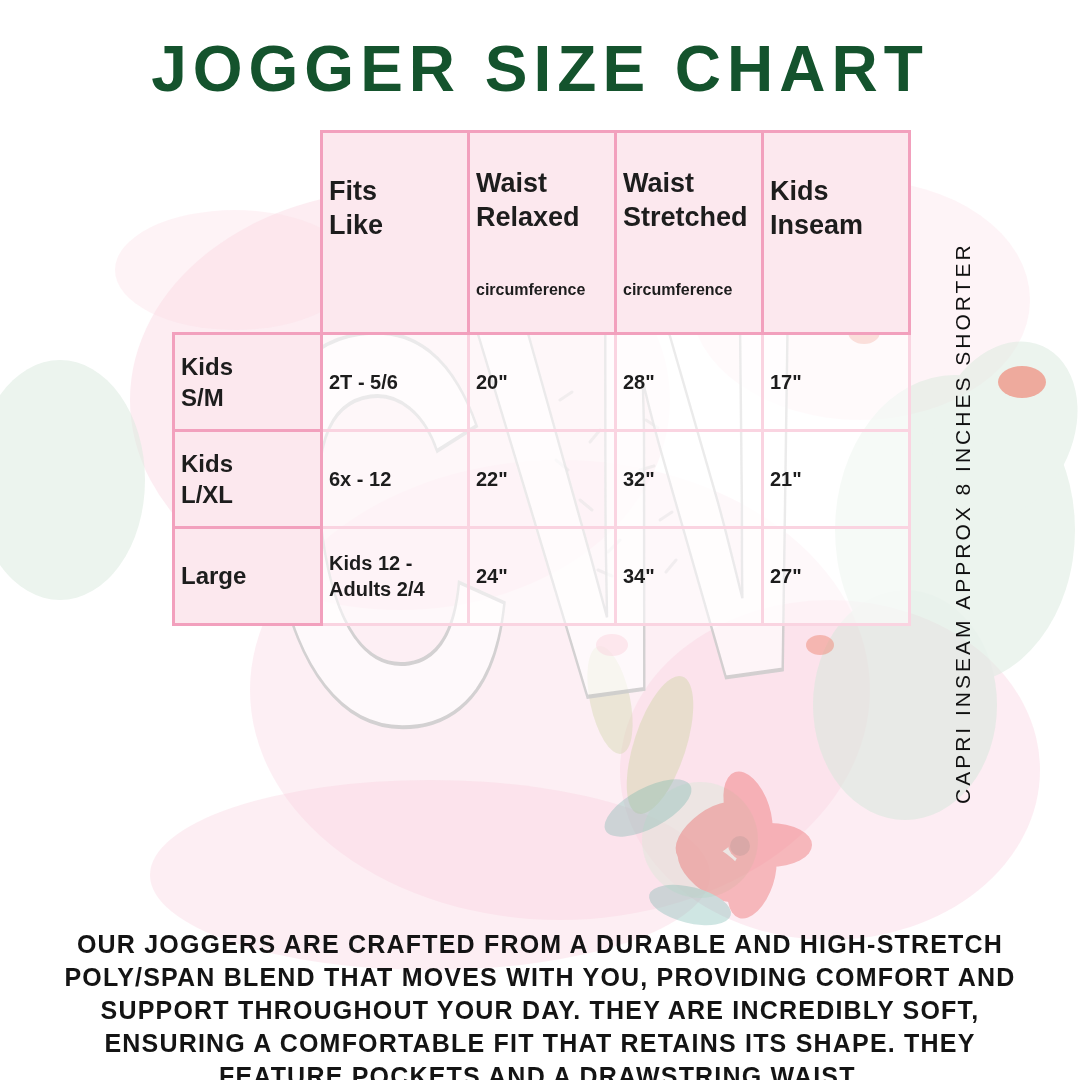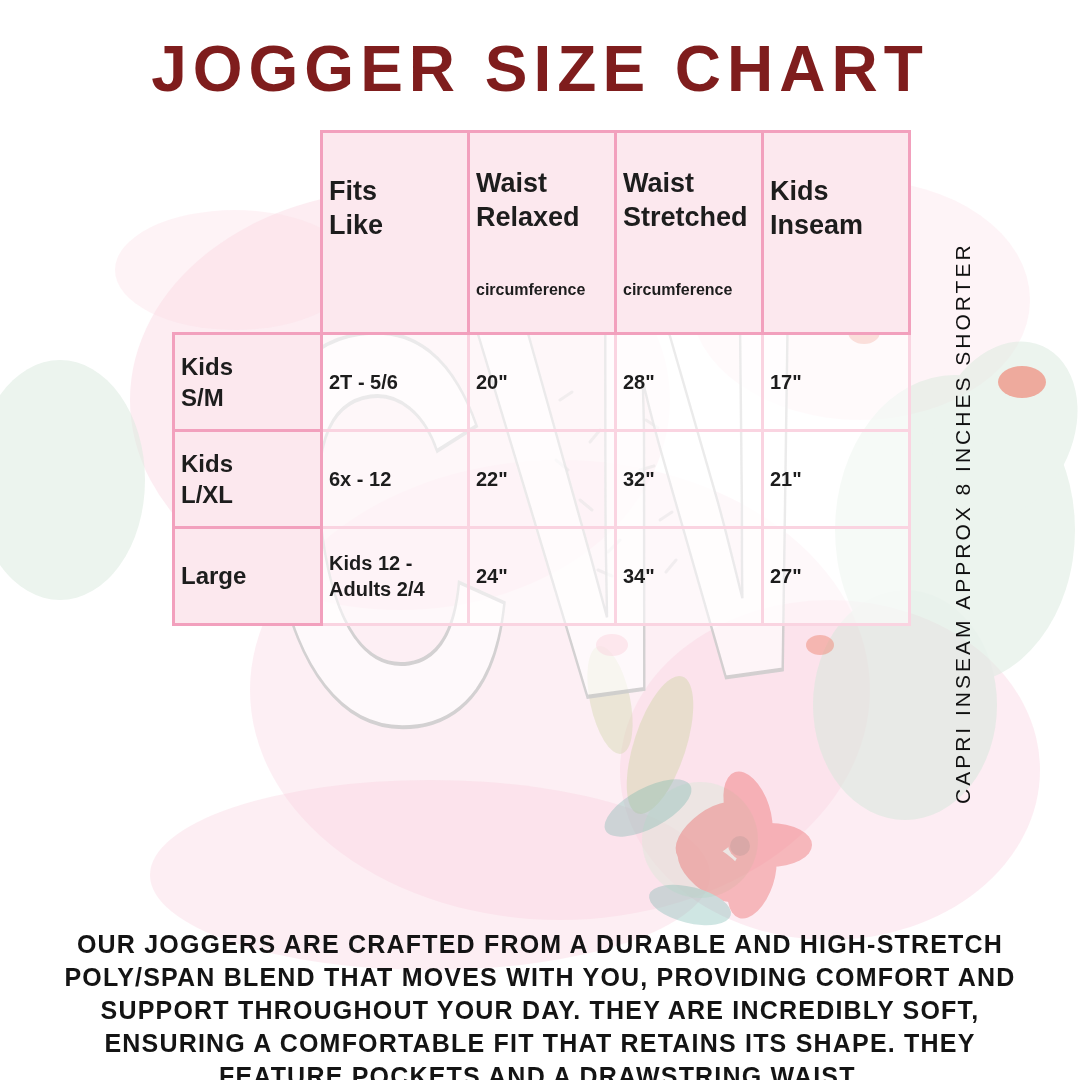--- a/index.html
+++ b/index.html
@@ -10,7 +10,7 @@
   .wm{position:absolute;left:0;top:0;width:1080px;height:1080px;pointer-events:none;}
   .page-title{
     position:absolute;top:32px;left:0;width:100%;margin:0;text-align:center;
-    font-size:64px;font-weight:700;letter-spacing:6px;color:#7f1d1d;
+    font-size:64px;font-weight:700;letter-spacing:6px;color:#14532d;
   }
   table.size-table{
     position:absolute;left:172px;top:130px;border-collapse:collapse;

